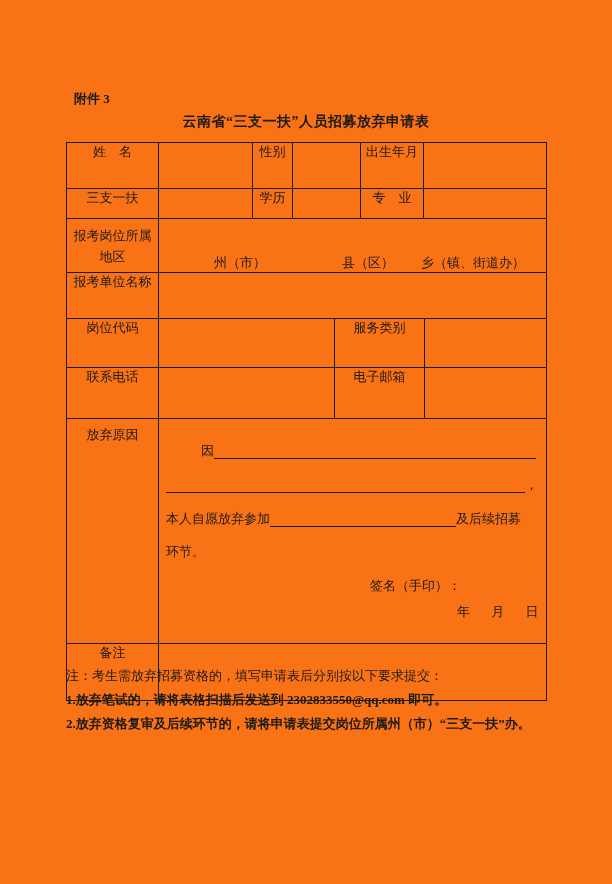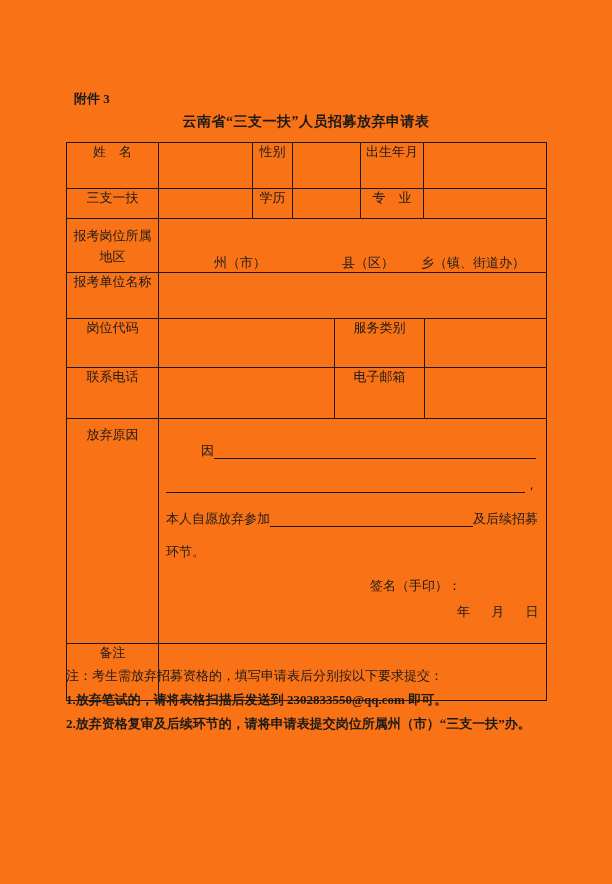--- a/index.html
+++ b/index.html
@@ -35,7 +35,7 @@
   .uline { flex:1; border-bottom:1px solid #1a1a1a; height:15px; }
   .l1 { left:42px; right:10px; top:24px; }
   .l2 { left:7px;  right:8px;  top:58px; }
-  .l3 { left:7px;  right:8px;  top:92px; }
+  .l3 { left:7px;  right:25px;  top:92px; }
   .l4 { left:7px; top:124px; position:absolute; }
   .sig { position:absolute; left:211px; top:158px; }
   .dt  { position:absolute; left:251px; top:184px; word-spacing:18px;margin-left:47px; }

